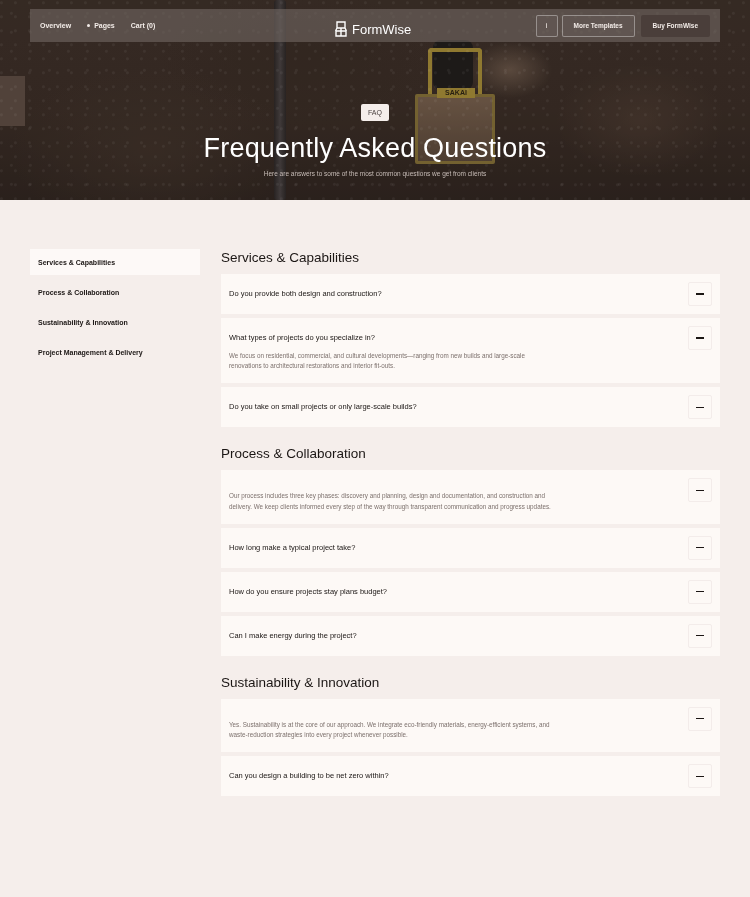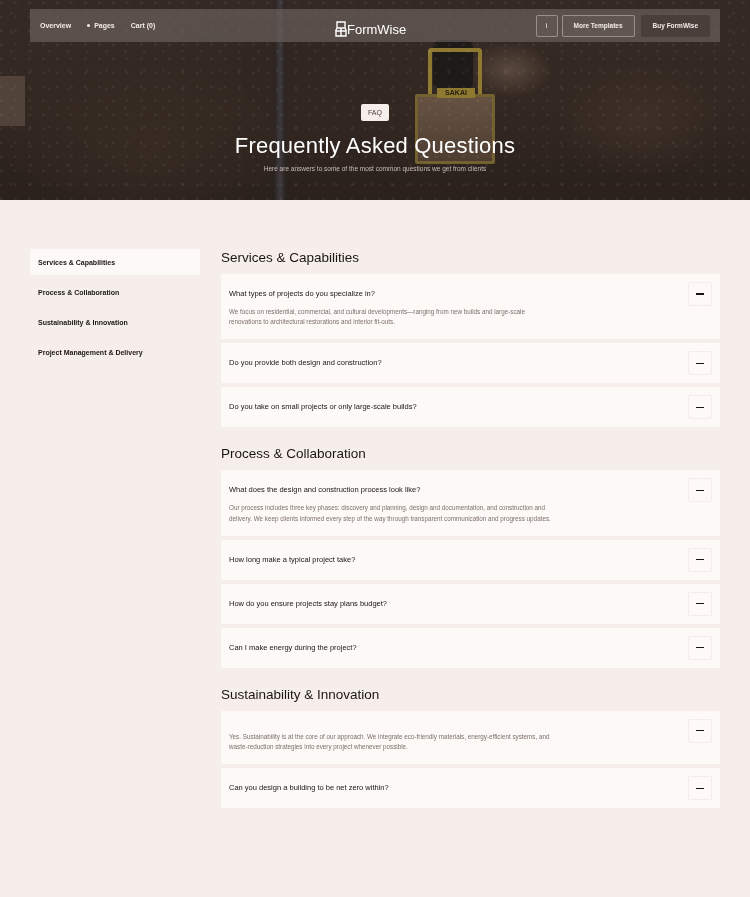--- a/index.html
+++ b/index.html
@@ -66,7 +66,7 @@
   .nav-left { display: flex; align-items: center; gap: 16px; padding-left: 10px; flex: 1; }
   .nav-link { color: #f3ece8; font-size: 7px; font-weight: bold; text-decoration: none; display: flex; align-items: center; gap: 4px; }
   .dot { width: 3px; height: 3px; border-radius: 50%; background: #f3ece8; display: inline-block; }
-  .brand { position: absolute; left: 305px; top: 0; height: 40px; display: flex; align-items: center; }
+  .brand { position: absolute; left: 305px; top: 0; height: 40px; display: flex; align-items: center; gap: 5px; }
   .brand-name { color: #fff; font-size: 13px; }
   .nav-right { display: flex; align-items: center; gap: 4px; padding-right: 10px; }
   .info-btn {

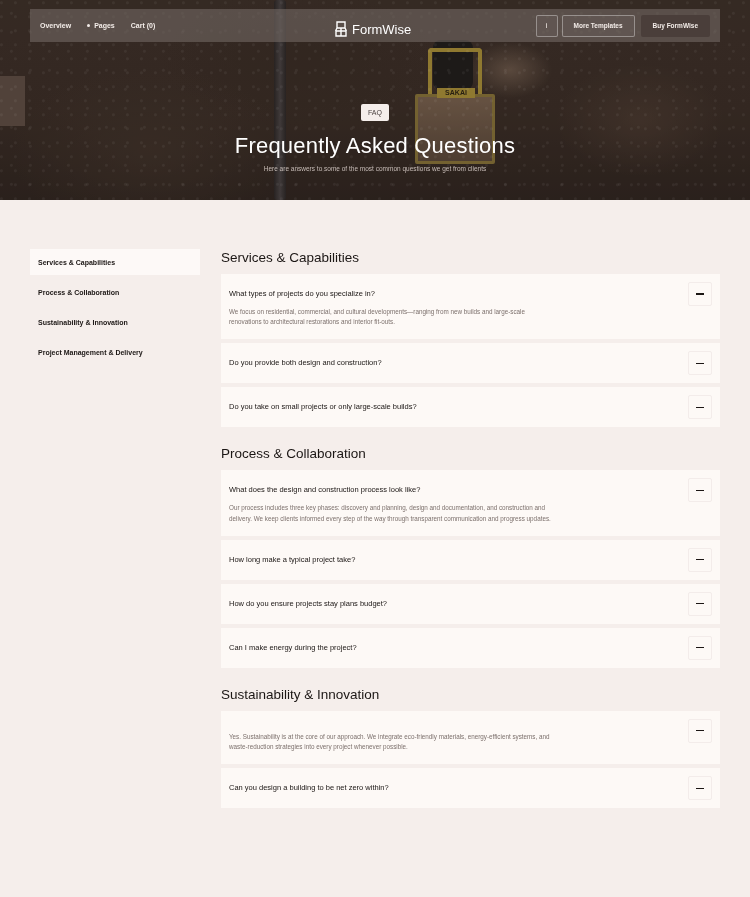--- a/index.html
+++ b/index.html
@@ -89,7 +89,7 @@
     display: inline-block; background: #f5eeeb; color: #4b4240; font-size: 7px;
     padding: 5px 7px; border-radius: 2px;
   }
-  .hero-title { color: #ffffff; font-size: 22px; font-weight: normal; margin-top: 12px; letter-spacing: 0.2px; }
+  .hero-title { color: #ffffff; font-size: 27px; font-weight: normal; margin-top: 12px; letter-spacing: 0.2px; }
   .hero-sub { color: #c8bdb8; font-size: 6.5px; margin-top: 6px; }
 
   

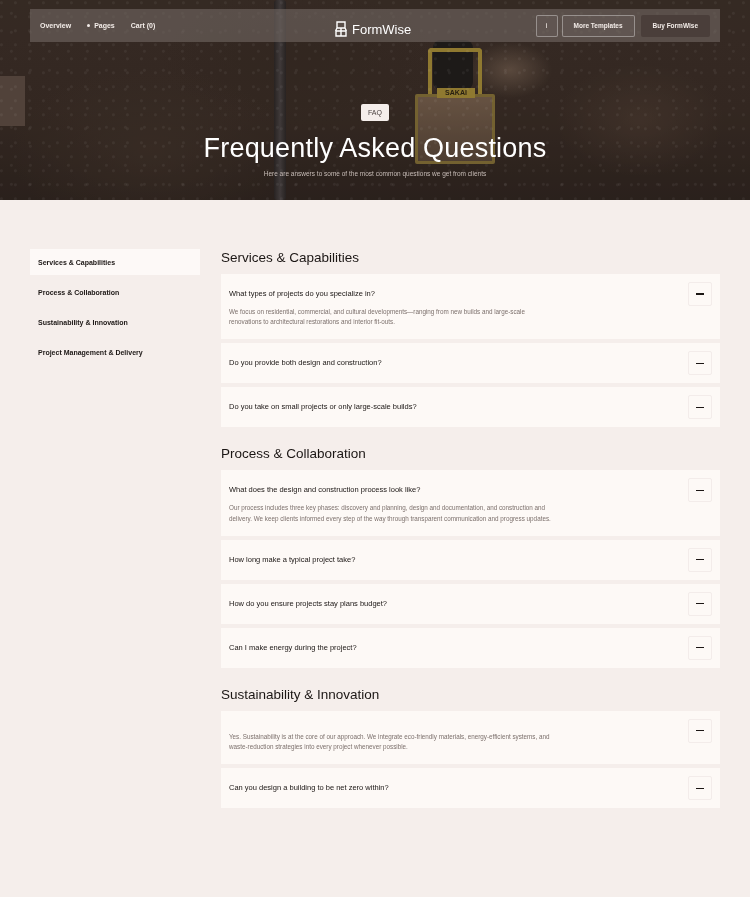--- a/index.html
+++ b/index.html
@@ -189,15 +189,15 @@
 
   <section class="section">
     <h2 class="section-title">Services &amp; Capabilities</h2>
+    <div class="card">
+      <div class="q">Do you provide both design and construction?</div>
+      <div class="toggle">
+          <span></span>
+        </div>
+    </div>
     <div class="card open">
       <div class="q">What types of projects do you specialize in?</div>
       <div class="a">We focus on residential, commercial, and cultural developments—ranging from new builds and large-scale renovations to architectural restorations and interior fit-outs.</div>
-      <div class="toggle">
-          <span></span>
-        </div>
-    </div>
-    <div class="card">
-      <div class="q">Do you provide both design and construction?</div>
       <div class="toggle">
           <span></span>
         </div>

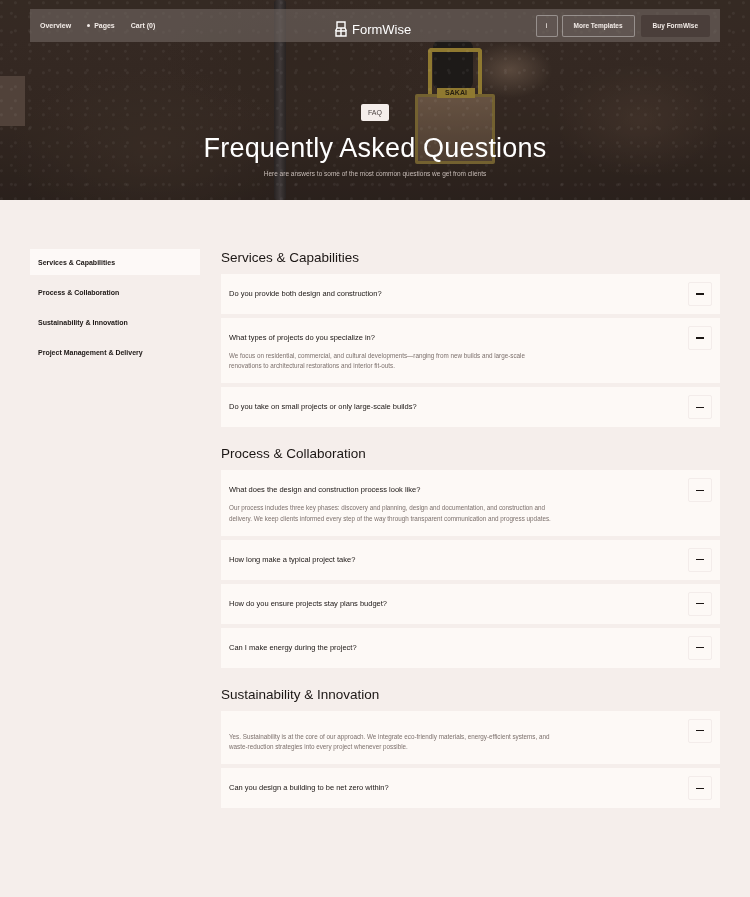--- a/index.html
+++ b/index.html
@@ -213,7 +213,6 @@
   <section class="section">
     <h2 class="section-title">Process &amp; Collaboration</h2>
     <div class="card open">
-      <div class="q">What does the design and construction process look like?</div>
       <div class="a">Our process includes three key phases: discovery and planning, design and documentation, and construction and delivery. We keep clients informed every step of the way through transparent communication and progress updates.</div>
       <div class="toggle">
           <span></span>

